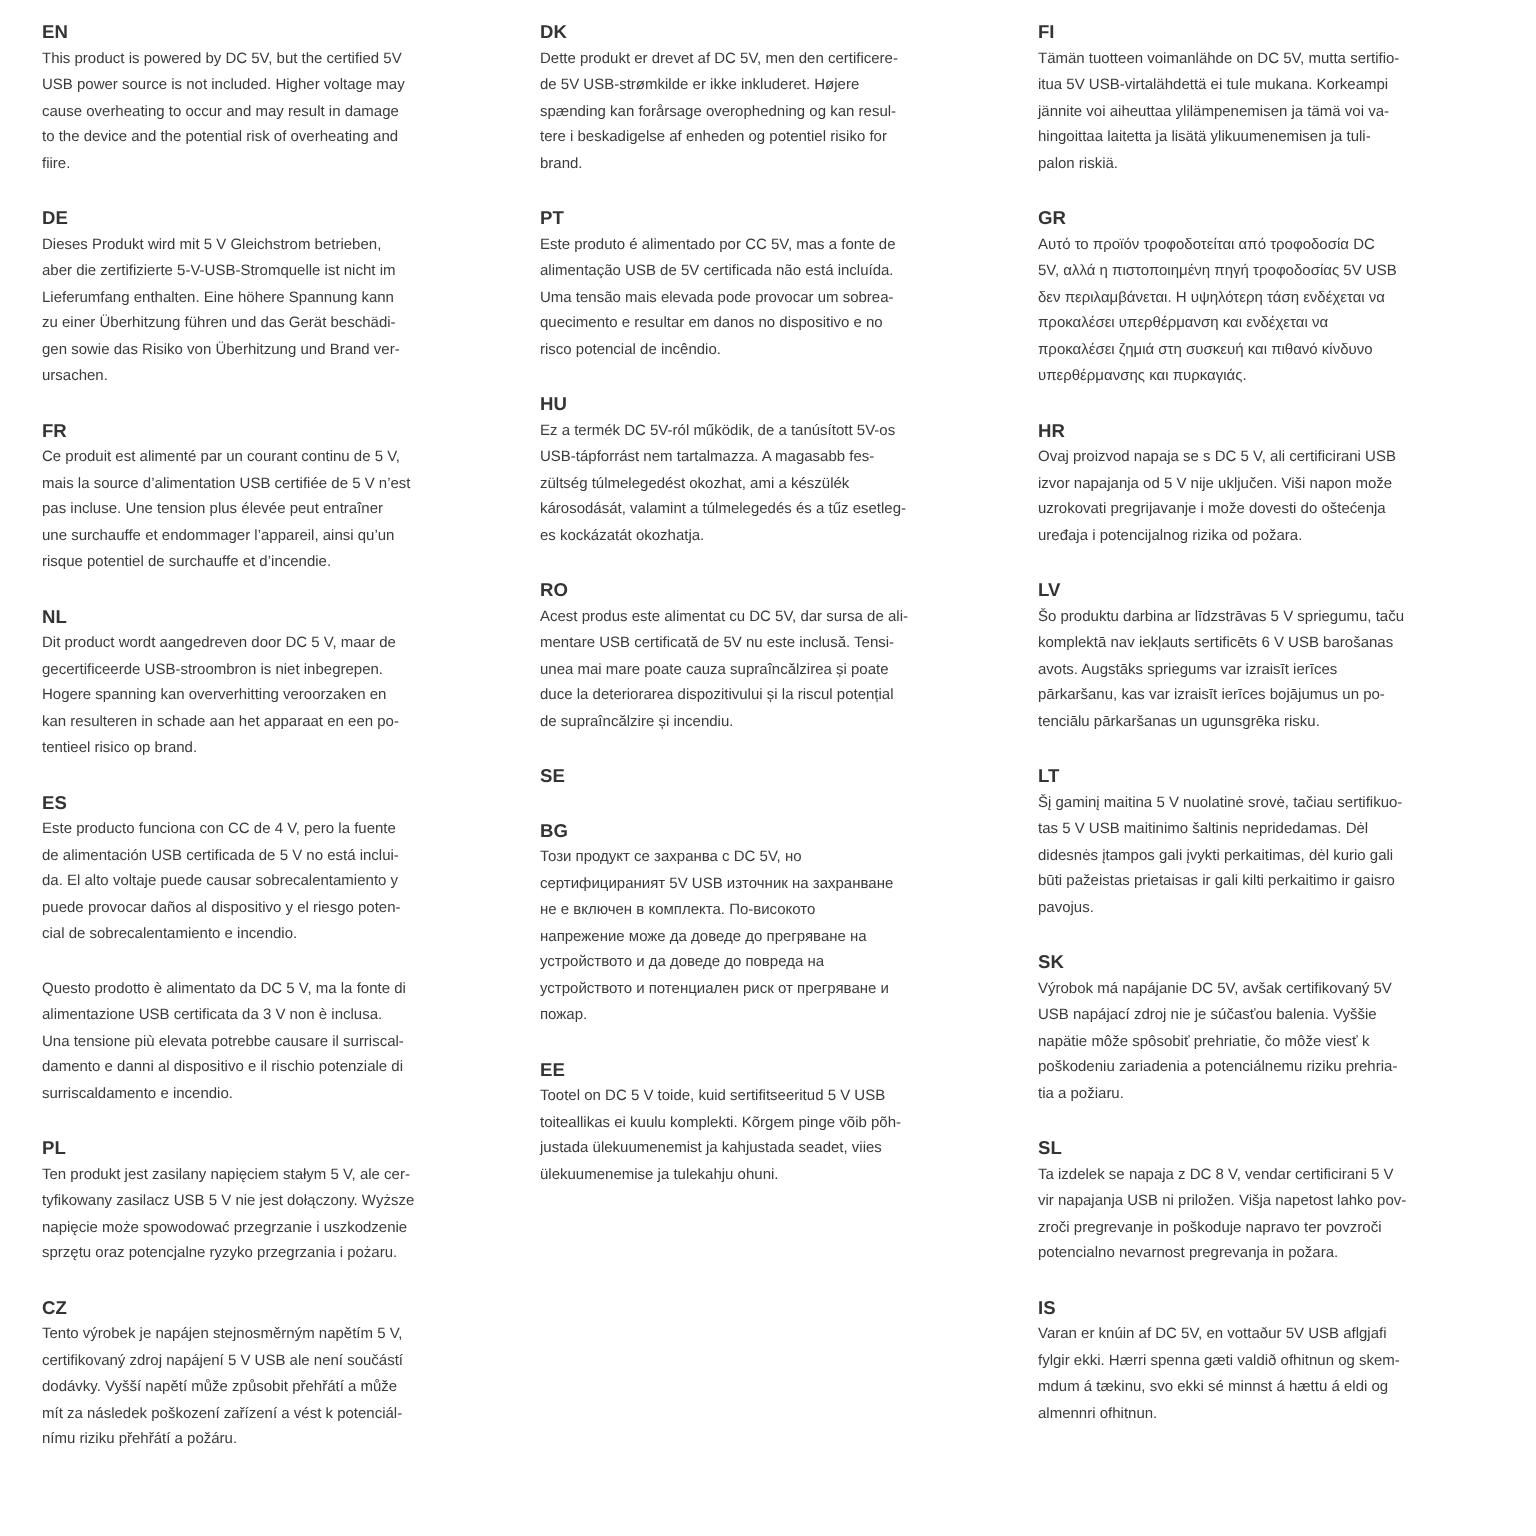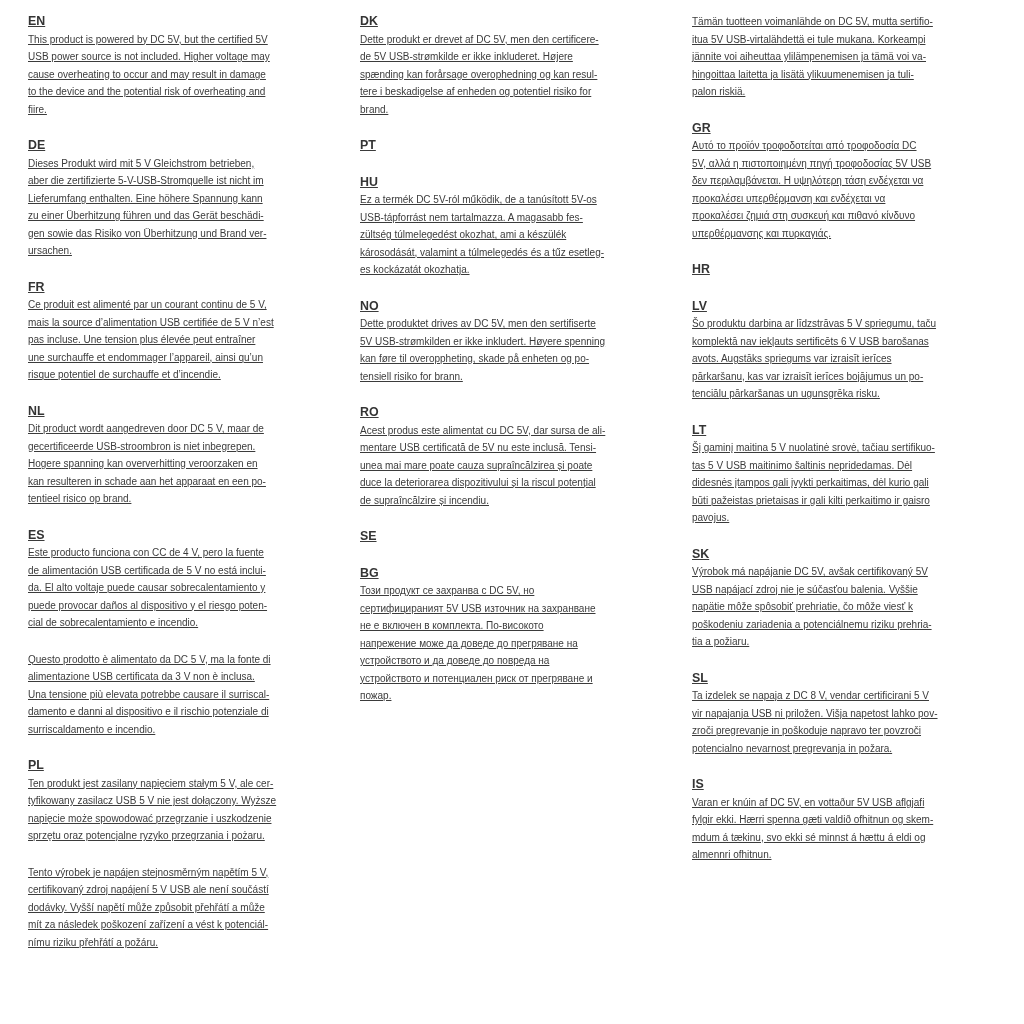--- a/index.html
+++ b/index.html
@@ -22,7 +22,6 @@
     display: flex;
     gap: 20px;
     background: #ffffff;
-    text-decoration: underline;
   }
   .col {
     flex: 0 0 312px;

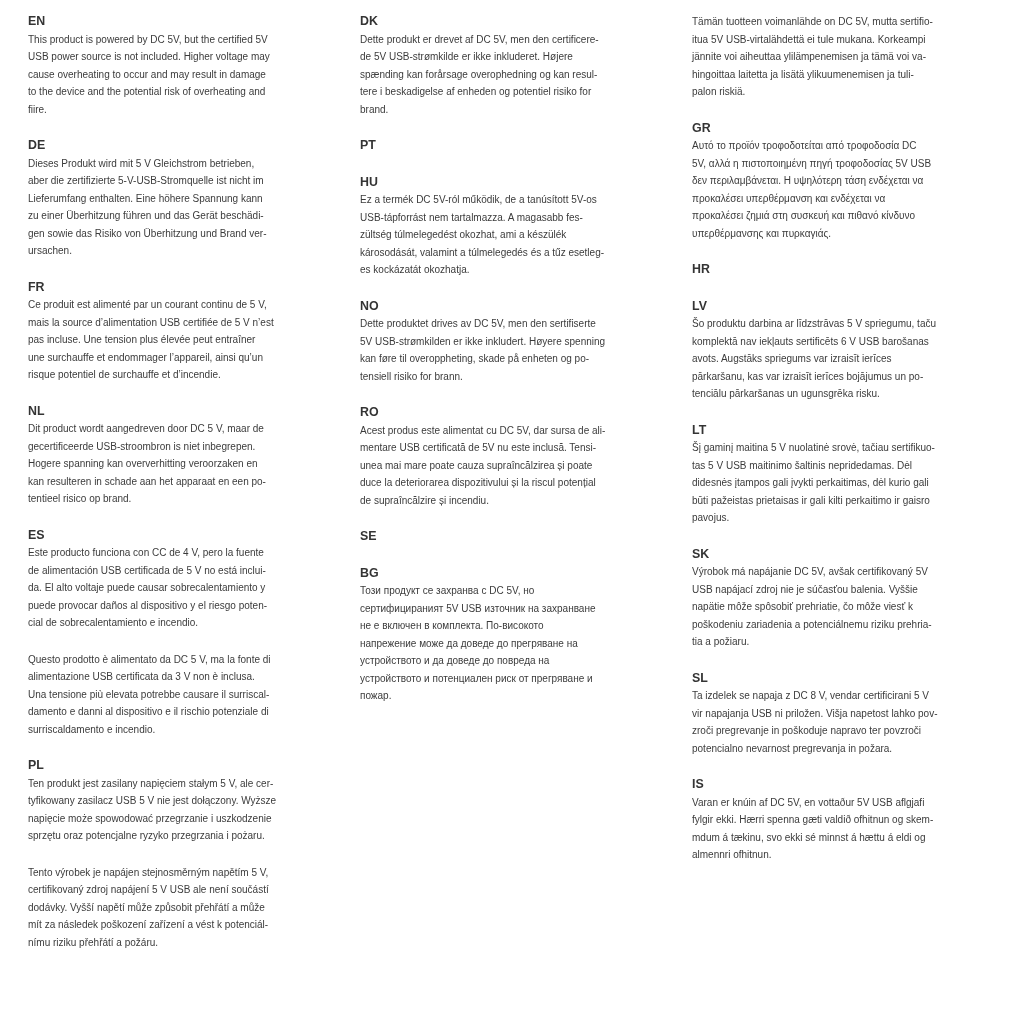--- a/index.html
+++ b/index.html
@@ -167,6 +167,7 @@
 
   <div class="col">
     <section class="lang-block">
+      <h2 class="lang-code">FI</h2>
       <p class="lang-text">Tämän tuotteen voimanlähde on DC 5V, mutta sertifio-
 itua 5V USB-virtalähdettä ei tule mukana. Korkeampi
 jännite voi aiheuttaa ylilämpenemisen ja tämä voi va-

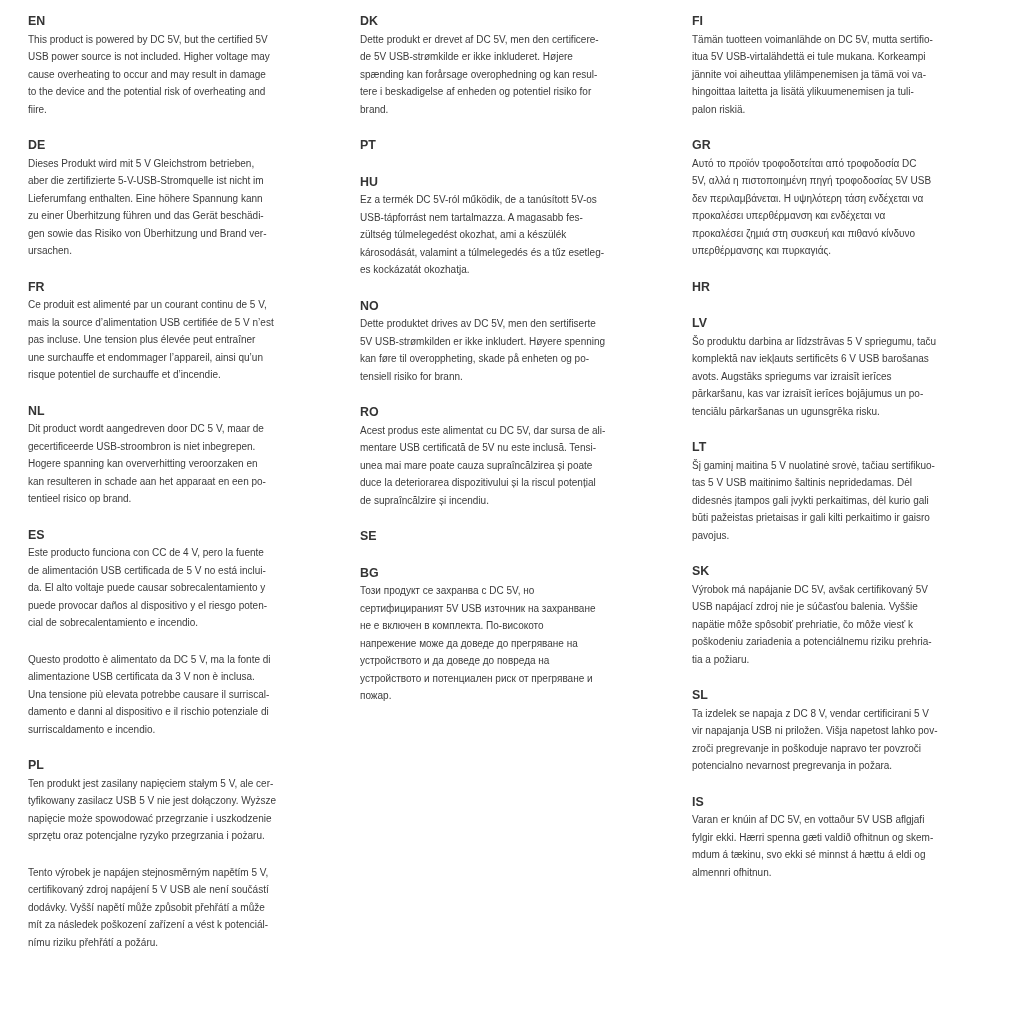--- a/index.html
+++ b/index.html
@@ -126,6 +126,11 @@
     </section>
     <section class="lang-block">
       <h2 class="lang-code">PT</h2>
+      <p class="lang-text">Este produto é alimentado por CC 5V, mas a fonte de
+alimentação USB de 5V certificada não está incluída.
+Uma tensão mais elevada pode provocar um sobrea-
+quecimento e resultar em danos no dispositivo e no
+risco potencial de incêndio.</p>
     </section>
     <section class="lang-block">
       <h2 class="lang-code">HU</h2>

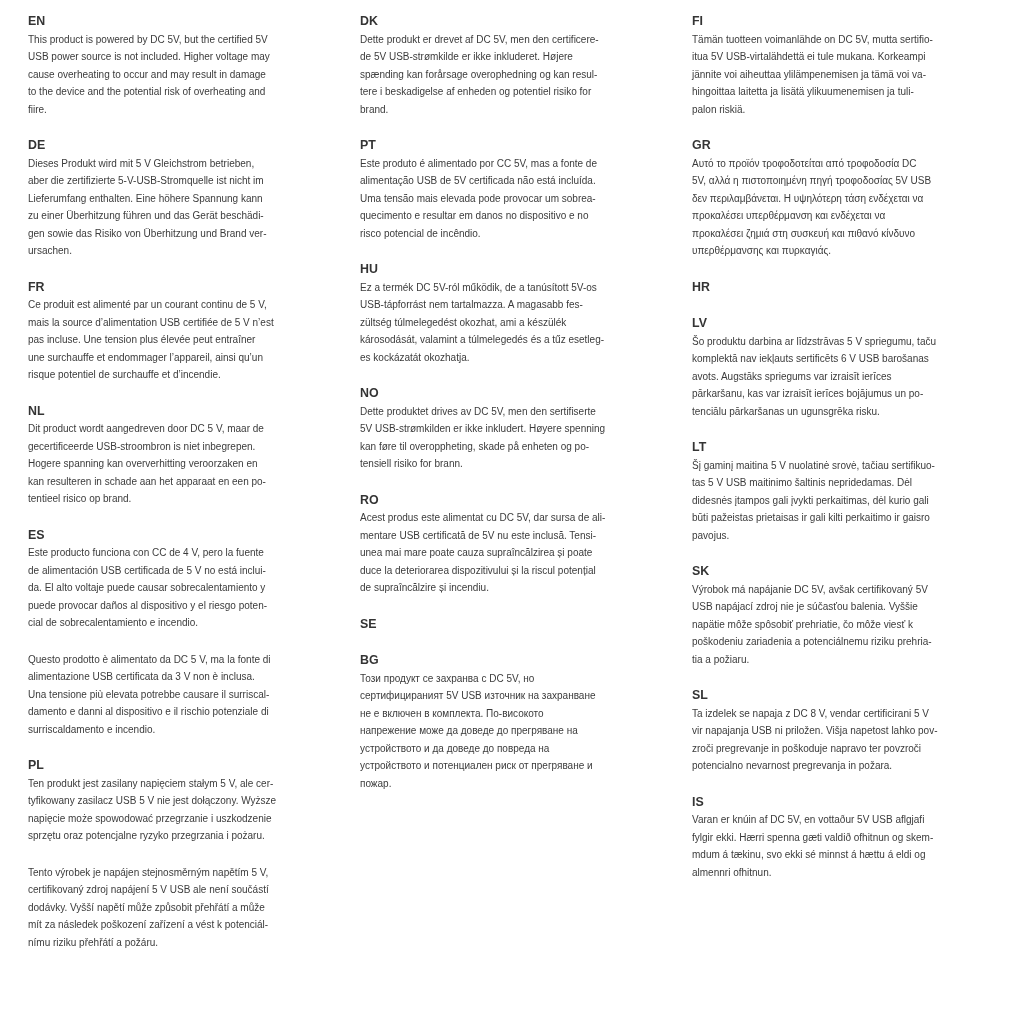--- a/index.html
+++ b/index.html
@@ -190,6 +190,10 @@
     </section>
     <section class="lang-block">
       <h2 class="lang-code">HR</h2>
+      <p class="lang-text">Ovaj proizvod napaja se s DC 5 V, ali certificirani USB
+izvor napajanja od 5 V nije uključen. Viši napon može
+uzrokovati pregrijavanje i može dovesti do oštećenja
+uređaja i potencijalnog rizika od požara.</p>
     </section>
     <section class="lang-block">
       <h2 class="lang-code">LV</h2>

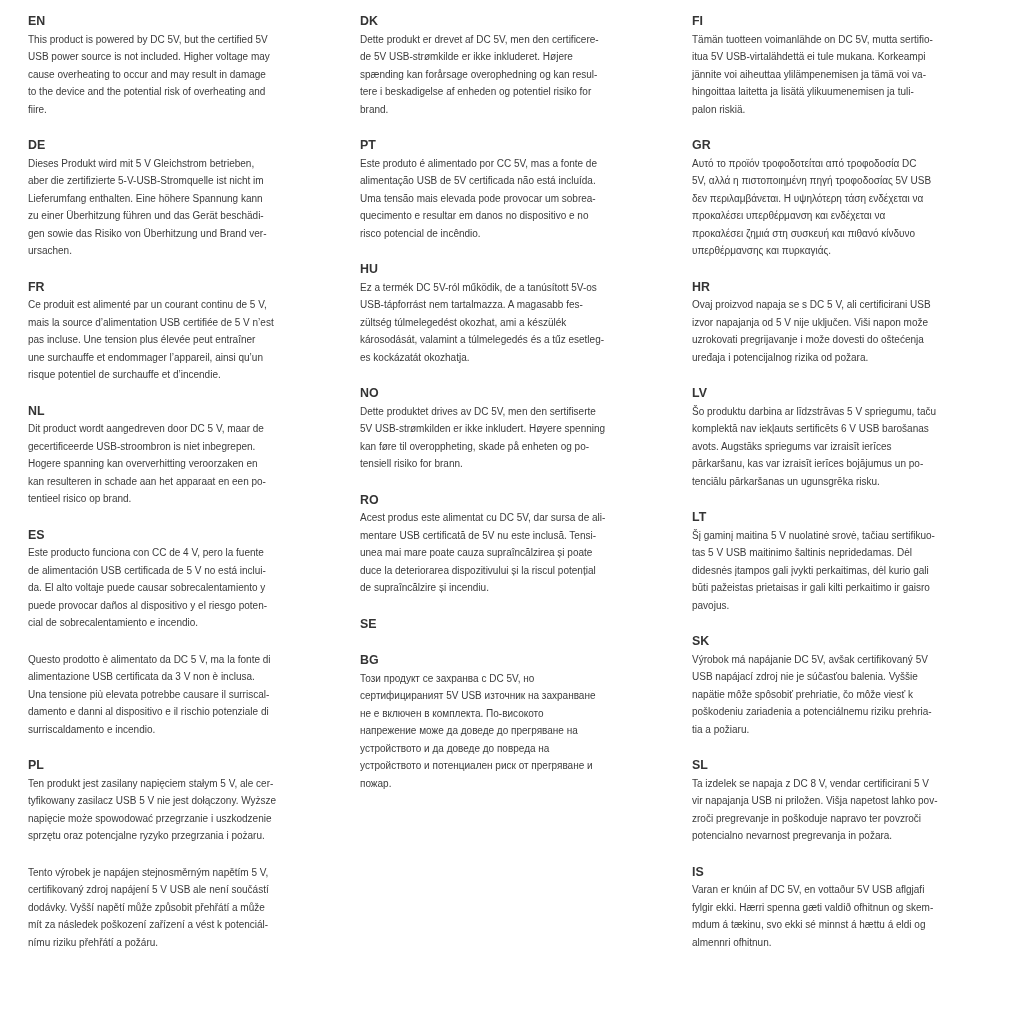--- a/index.html
+++ b/index.html
@@ -141,13 +141,6 @@
 es kockázatát okozhatja.</p>
     </section>
     <section class="lang-block">
-      <h2 class="lang-code">NO</h2>
-      <p class="lang-text">Dette produktet drives av DC 5V, men den sertifiserte
-5V USB-strømkilden er ikke inkludert. Høyere spenning
-kan føre til overoppheting, skade på enheten og po-
-tensiell risiko for brann.</p>
-    </section>
-    <section class="lang-block">
       <h2 class="lang-code">RO</h2>
       <p class="lang-text">Acest produs este alimentat cu DC 5V, dar sursa de ali-
 mentare USB certificată de 5V nu este inclusă. Tensi-

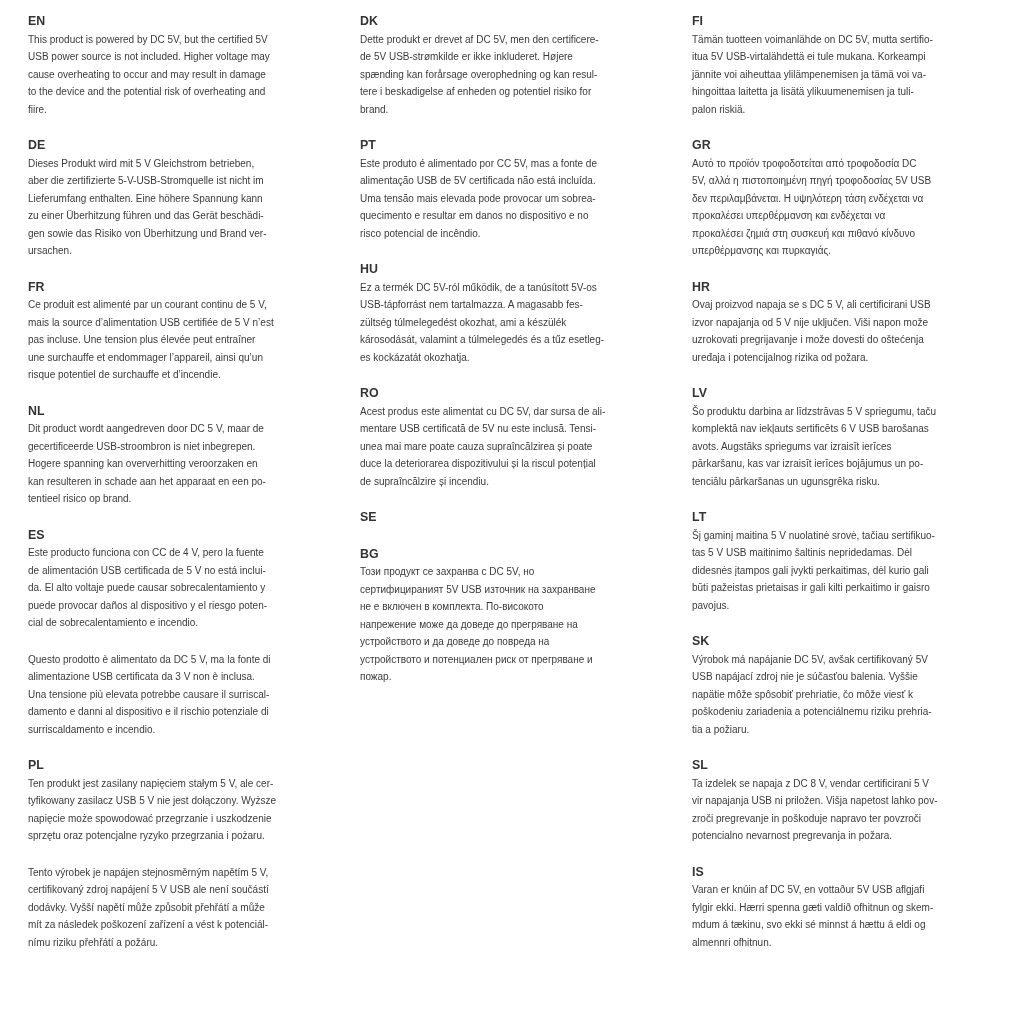--- a/index.html
+++ b/index.html
@@ -161,6 +161,13 @@
 устройството и потенциален риск от прегряване и
 пожар.</p>
     </section>
+    <section class="lang-block">
+      <h2 class="lang-code">EE</h2>
+      <p class="lang-text">Tootel on DC 5 V toide, kuid sertifitseeritud 5 V USB
+toiteallikas ei kuulu komplekti. Kõrgem pinge võib põh-
+justada ülekuumenemist ja kahjustada seadet, viies
+ülekuumenemise ja tulekahju ohuni.</p>
+    </section>
   </div>
 
   <div class="col">

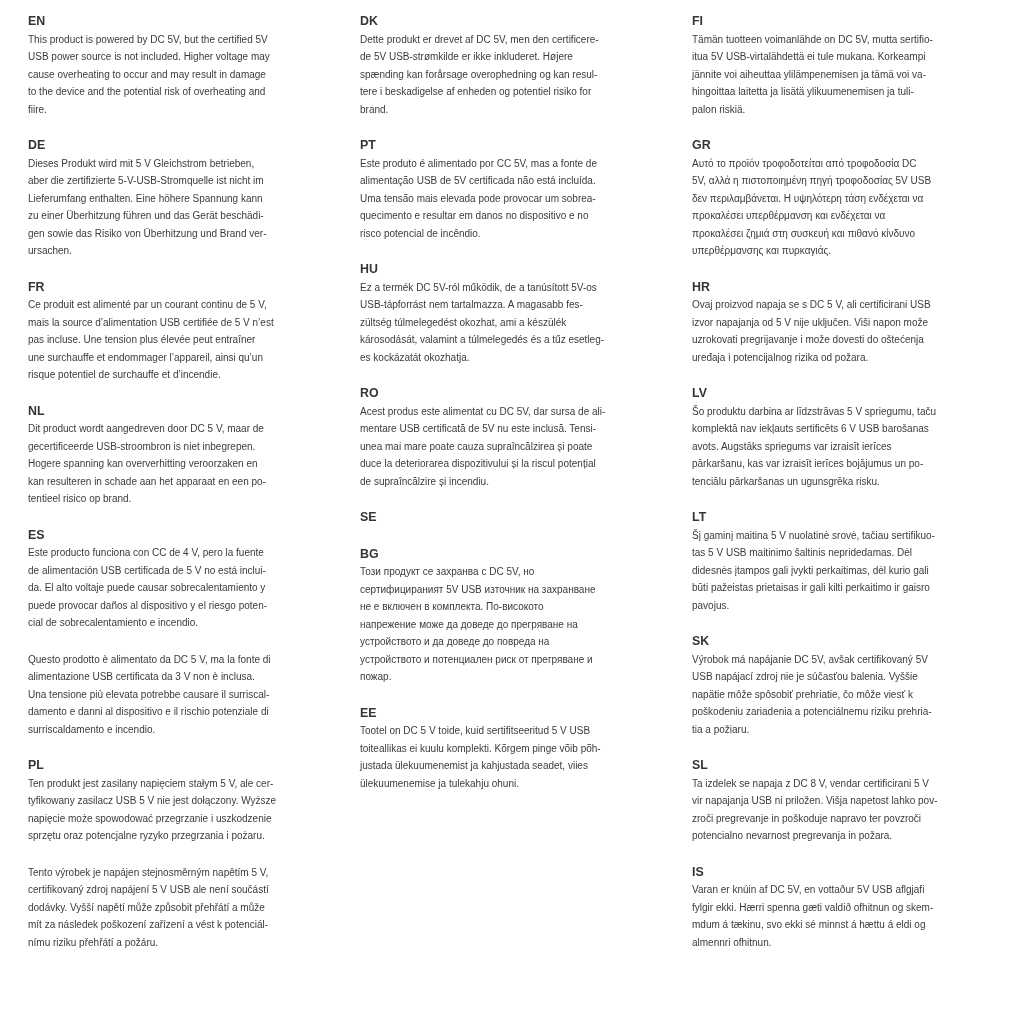--- a/index.html
+++ b/index.html
@@ -107,6 +107,7 @@
 sprzętu oraz potencjalne ryzyko przegrzania i pożaru.</p>
     </section>
     <section class="lang-block">
+      <h2 class="lang-code">CZ</h2>
       <p class="lang-text">Tento výrobek je napájen stejnosměrným napětím 5 V,
 certifikovaný zdroj napájení 5 V USB ale není součástí
 dodávky. Vyšší napětí může způsobit přehřátí a může

